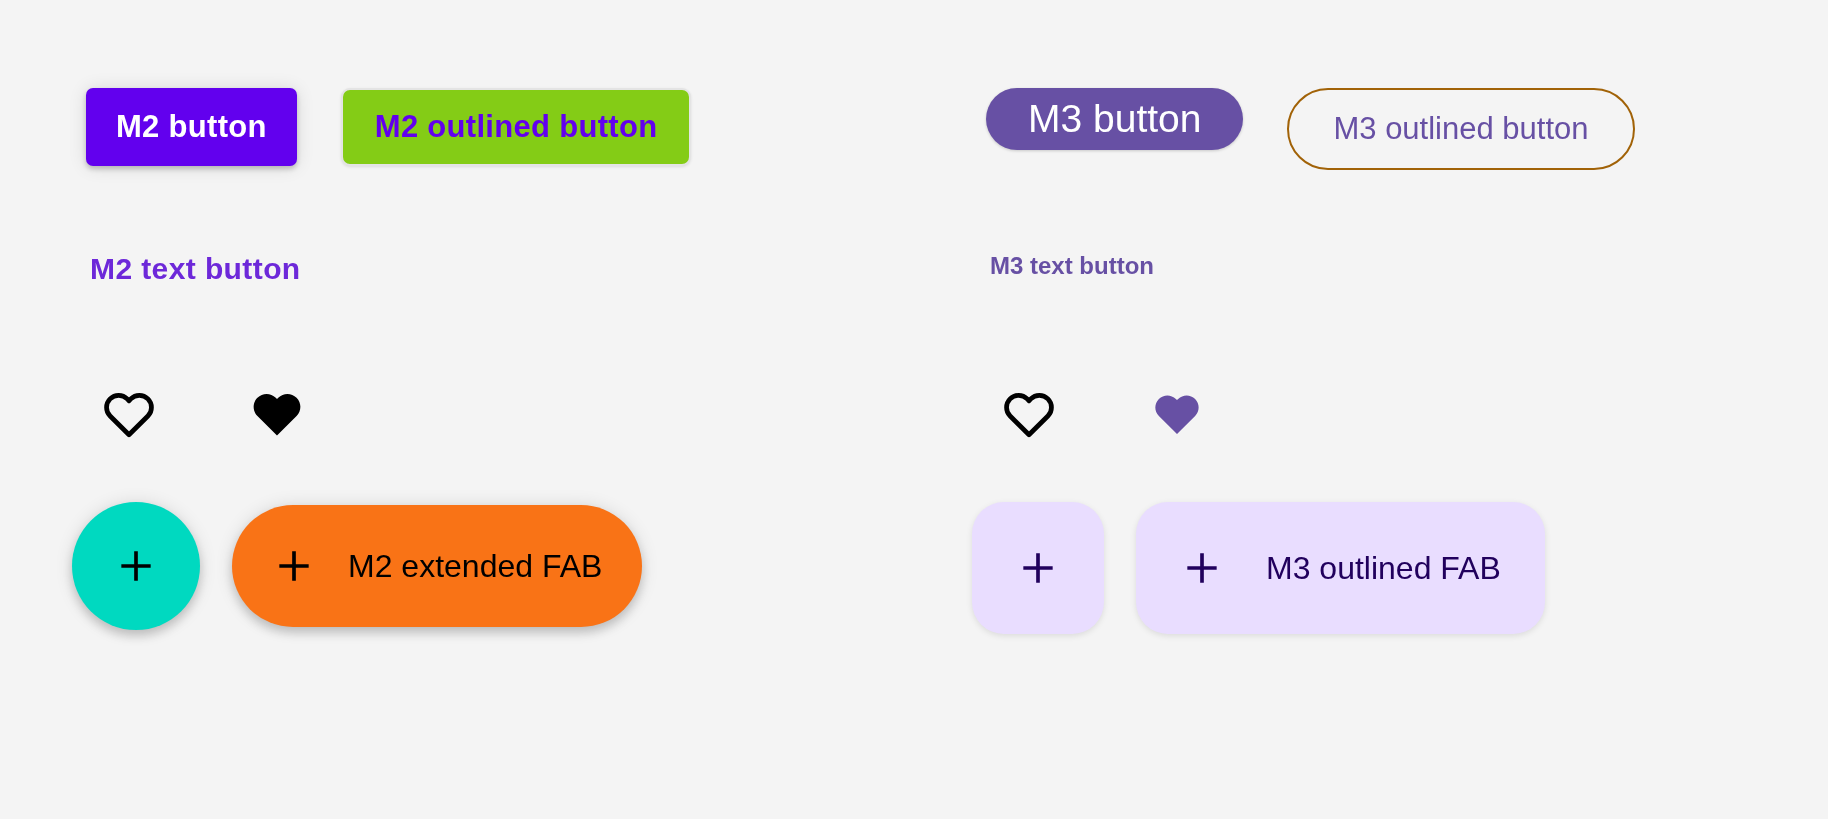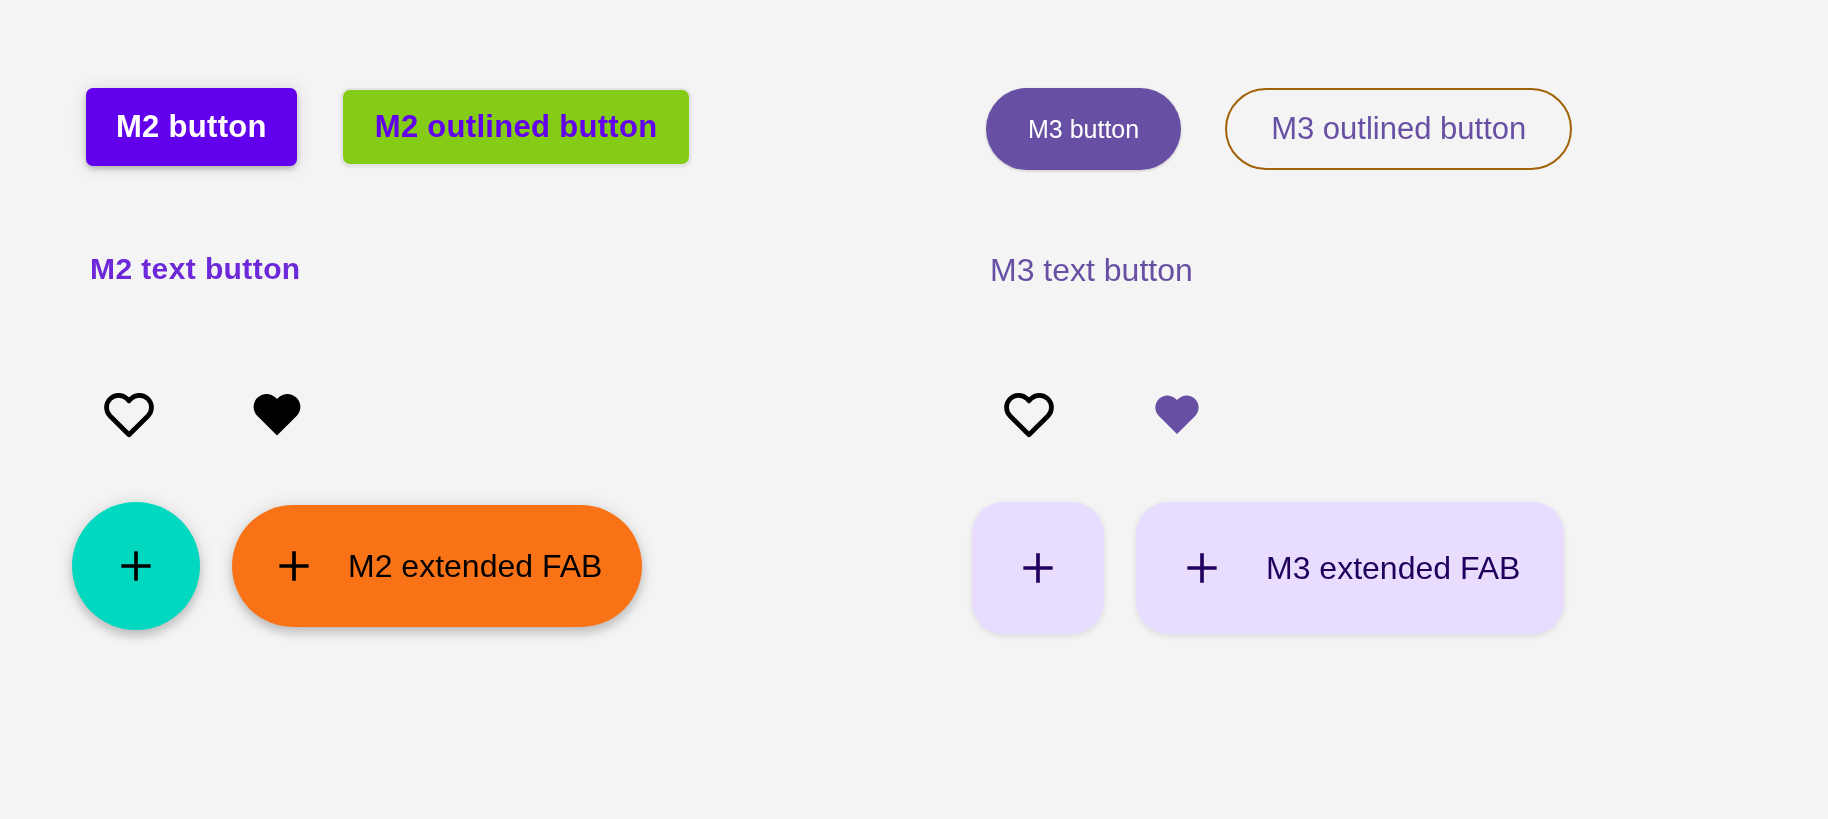--- a/index.html
+++ b/index.html
@@ -79,11 +79,11 @@
 
   
   .m3-contained {
-    height: 82px;
+    height: 62px;
     padding: 0 42px;
     background: #6750a4;
     color: #ffffff;
-    font-size: 25px;
+    font-size: 39px;
     font-weight: normal;
     border-radius: 41px;
     box-shadow: 0 1px 3px rgba(0,0,0,0.18);

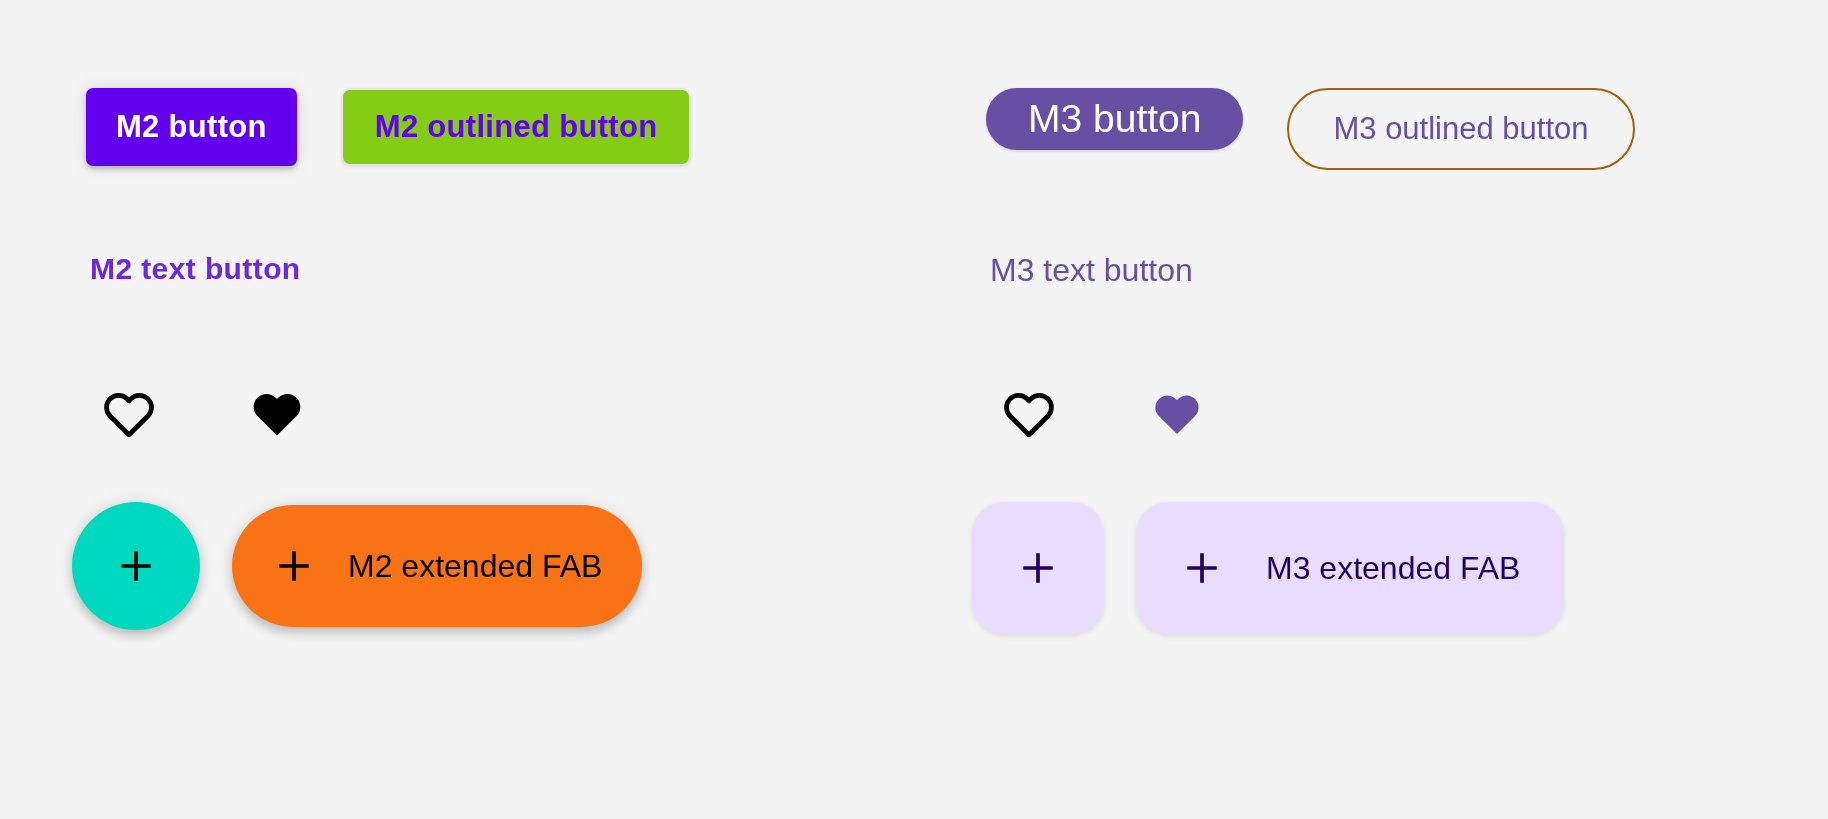--- a/index.html
+++ b/index.html
@@ -122,8 +122,8 @@
   }
   .m3-text {
     color: #6750a4;
-    font-size: 32px;
-    font-weight: normal;
+    font-size: 24px;
+    font-weight: bold;
   }
 
   

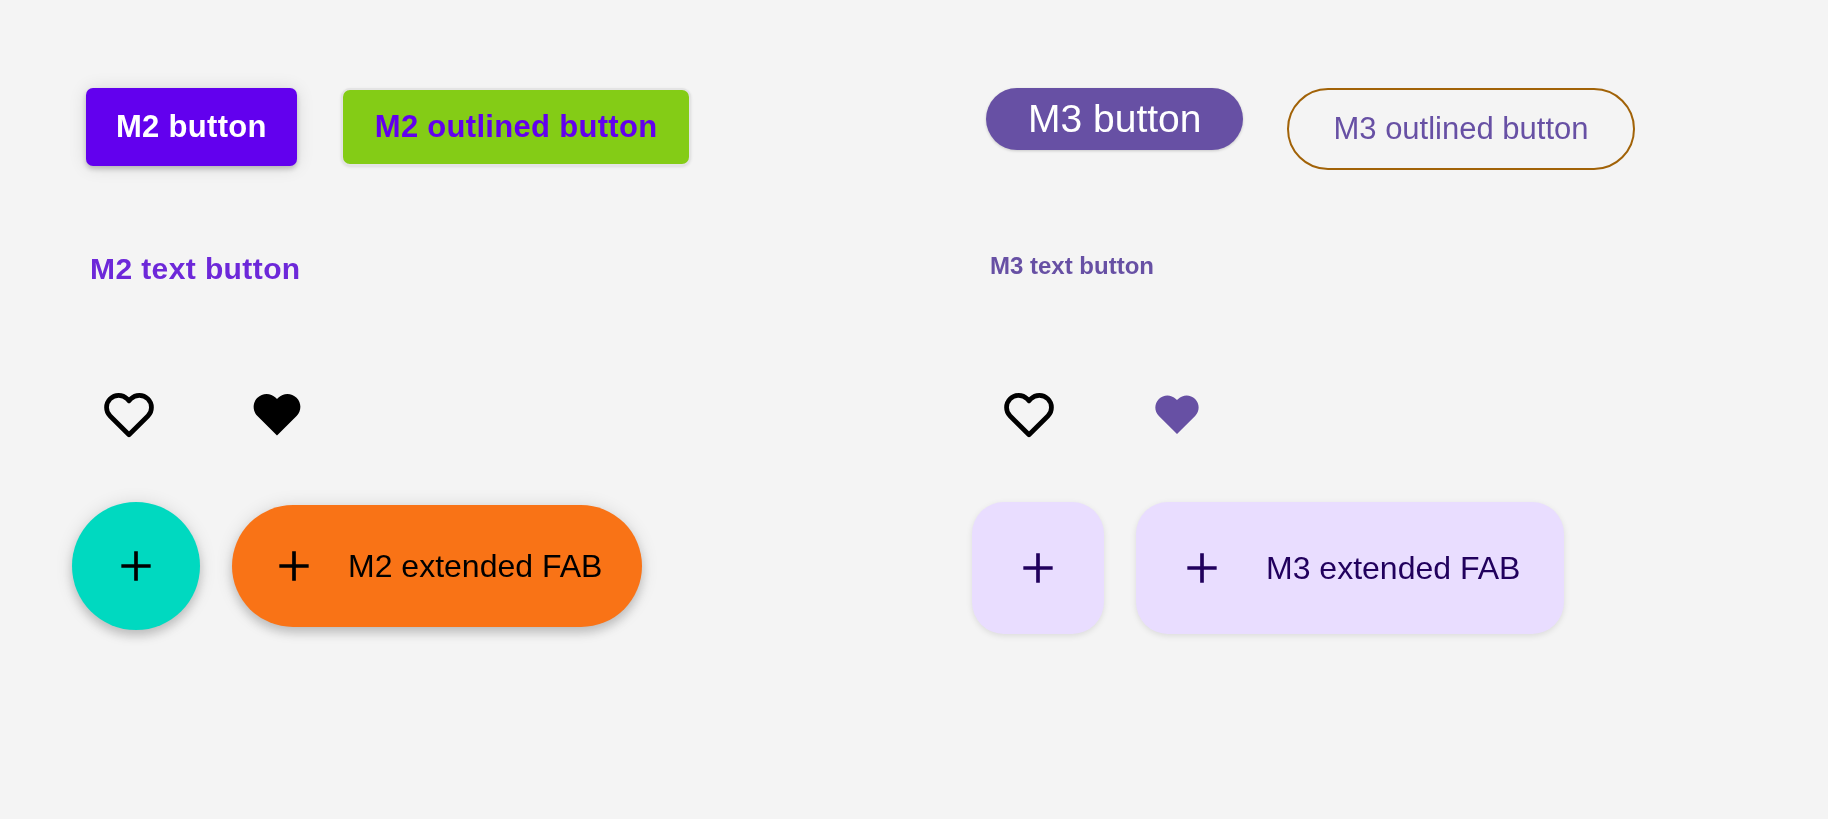--- a/index.html
+++ b/index.html
@@ -313,7 +313,7 @@
             <path fill="#21005d" d="M11 4h2v7h7v2h-7v7h-2v-7H4v-2h7z"></path>
           </svg>
         </span>
-        <span class="m3-fab-label">M3 extended FAB</span>
+        <span class="m3-fab-label">M3 outlined FAB</span>
       </button>
     </div>
 

